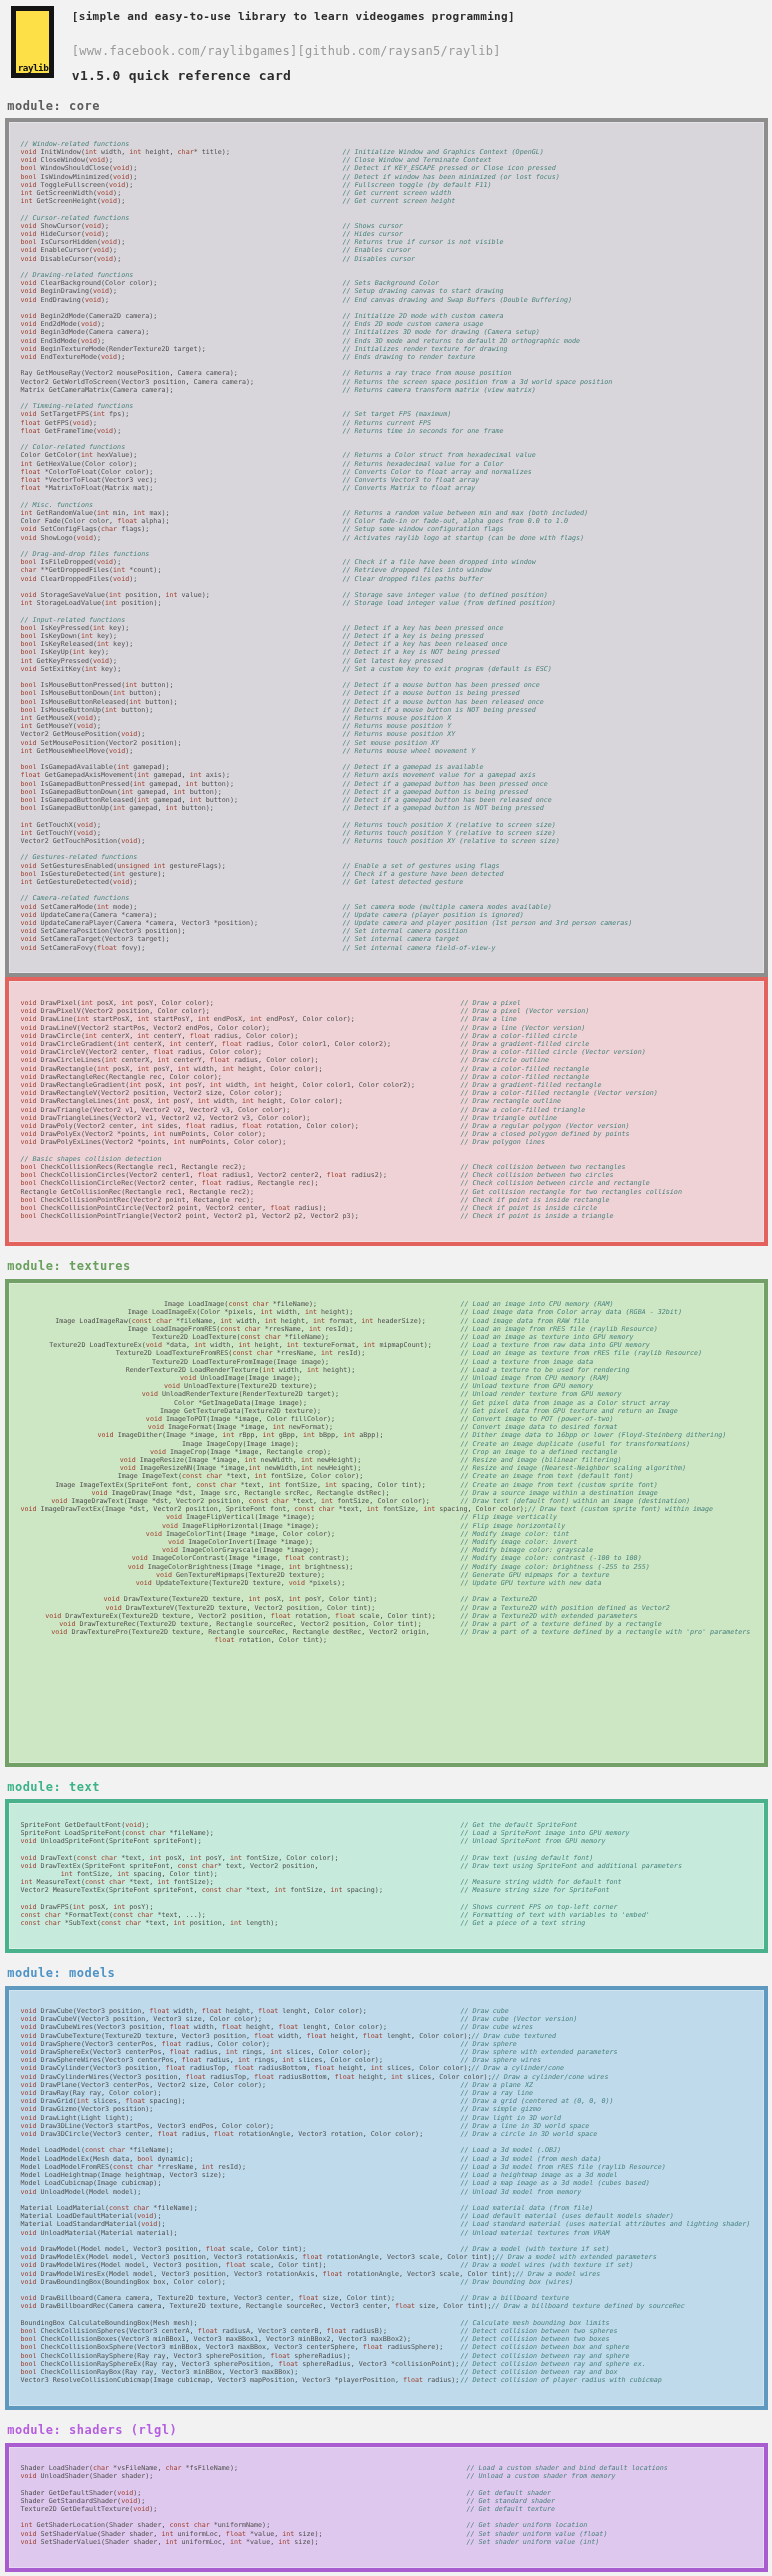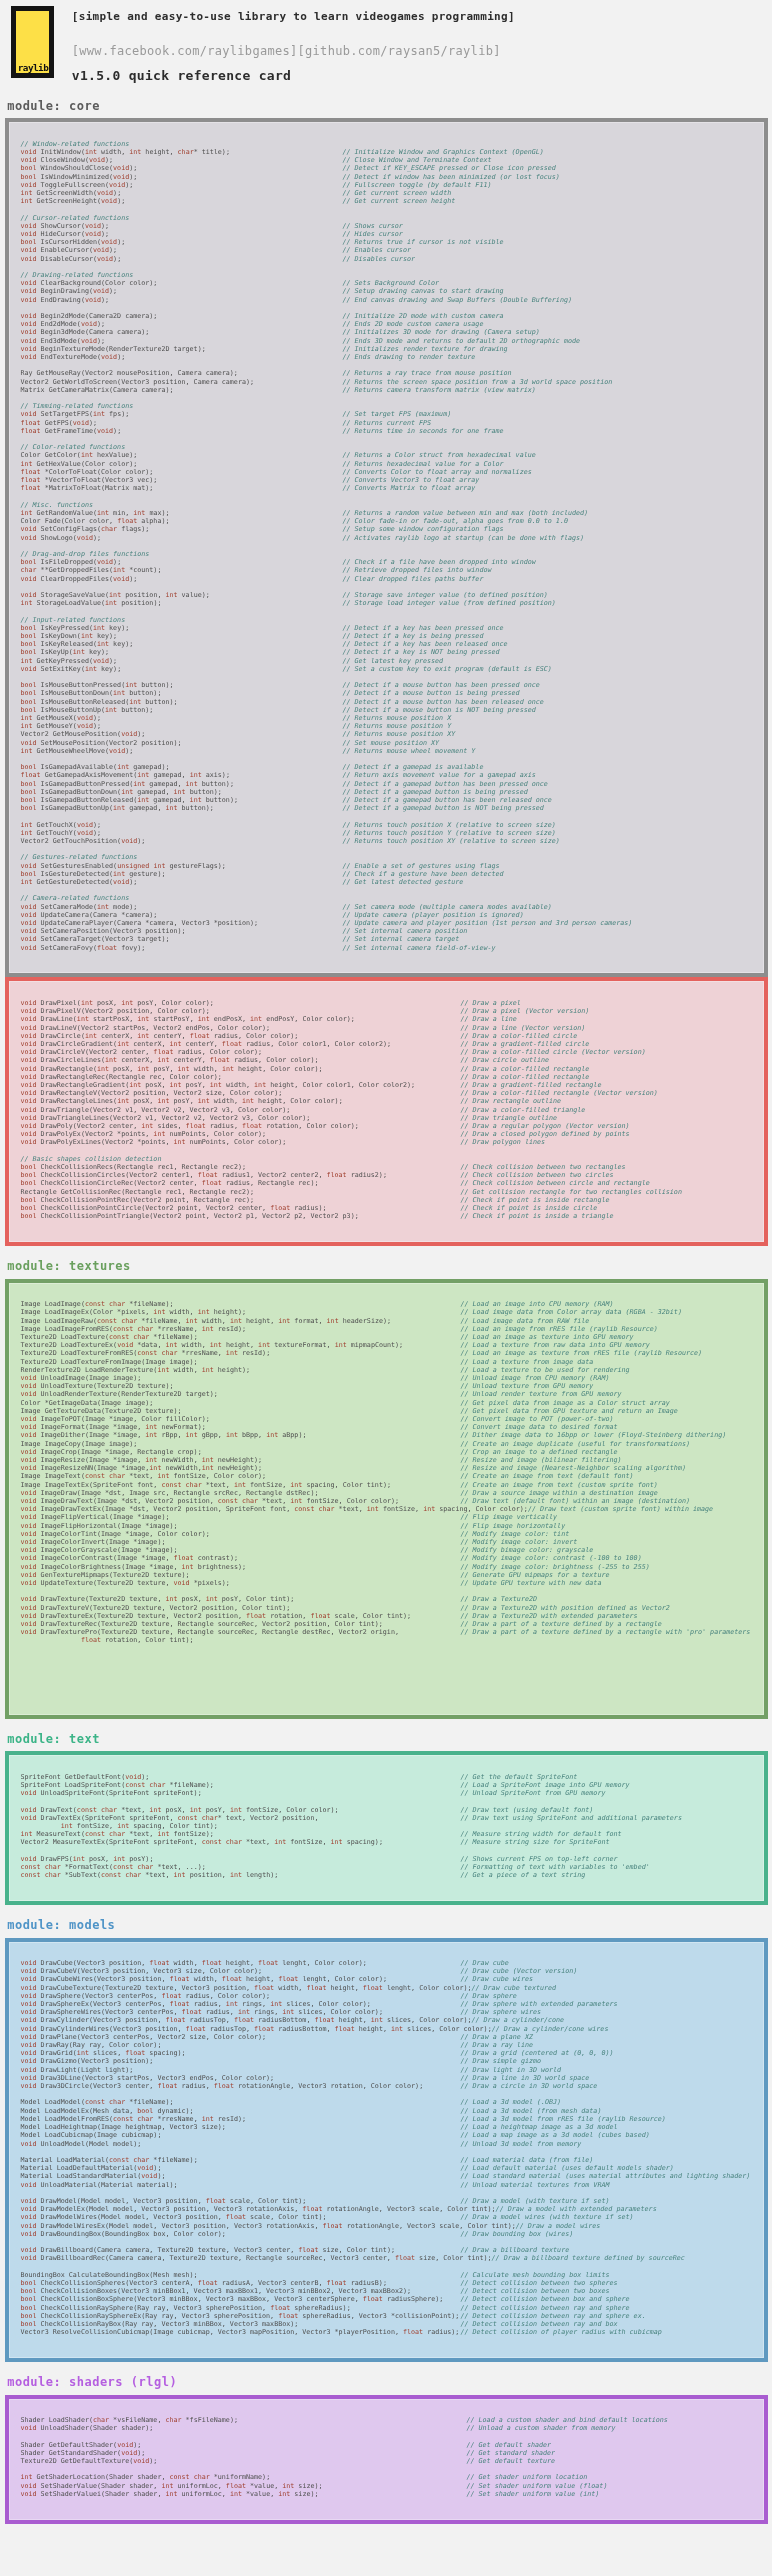--- a/index.html
+++ b/index.html
@@ -29,7 +29,7 @@
     padding:17.5px 9.3px 21.6px 11.3px;
     box-shadow:inset 0 0 0 1px rgba(255,255,255,.30);
   }
-  .sec-textures .box{padding-bottom:70px;}
+  .sec-textures .box{padding-bottom:118px;text-align:center;}
   .ln{display:flex;white-space:pre;font-size:6.7px;line-height:8.2px;min-height:8.2px;color:var(--idc,#4f4f4f);}
   .code{min-width:var(--ccol,319px);}
   .kw{color:var(--kwc,#a04030);}

